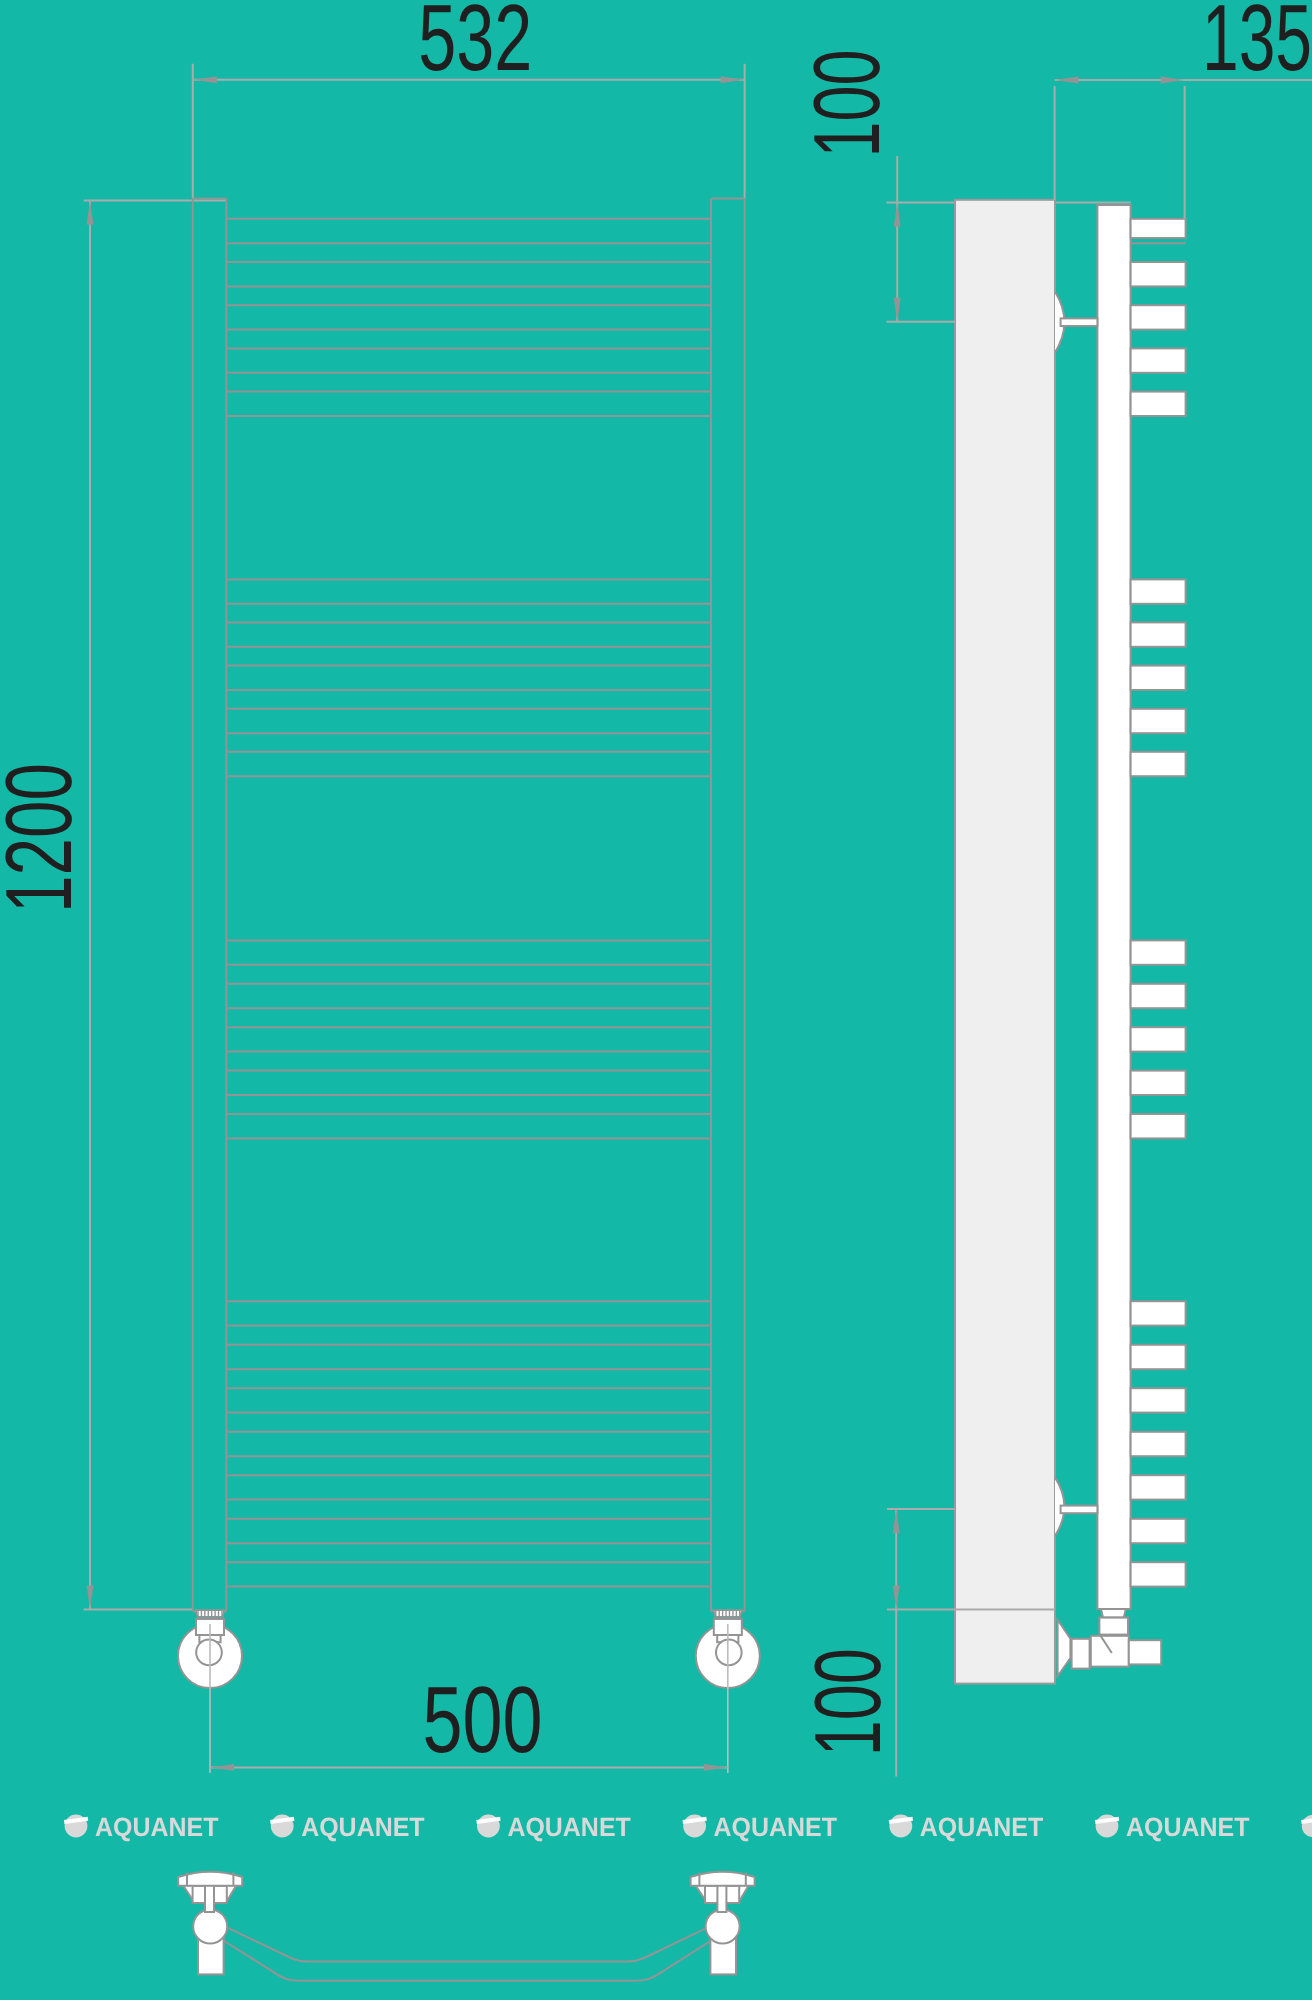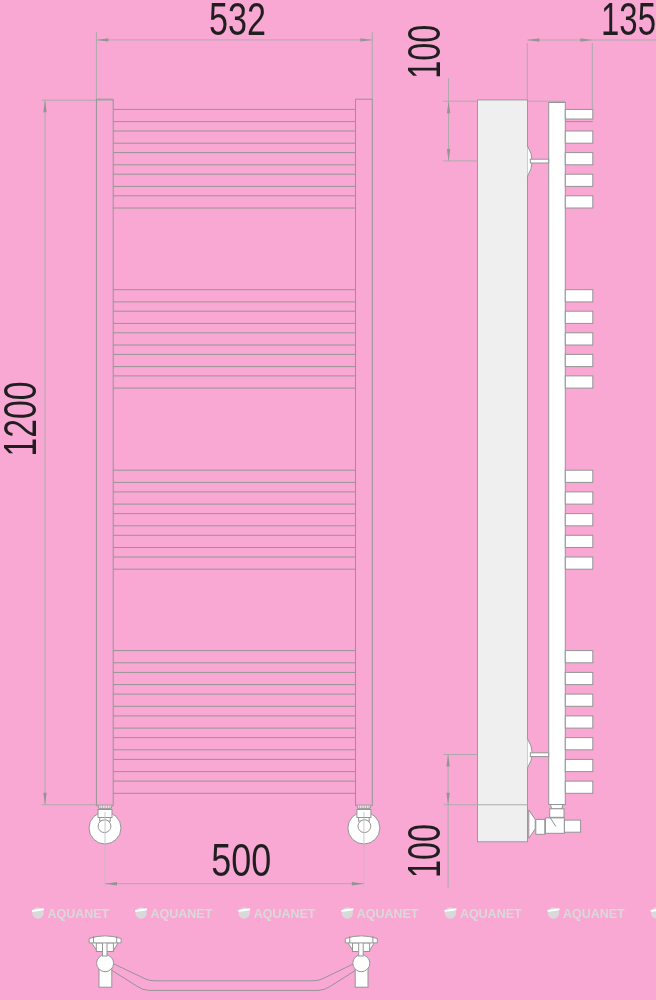--- a/index.html
+++ b/index.html
@@ -2,7 +2,7 @@
 <html><head><meta charset="utf-8"><title>drawing</title>
 <style>
 html,body{margin:0;padding:0;background:#ffffff;}
-#page{width:656px;height:1000px;position:relative;overflow:hidden;background:#f9a8d4;}
+#page{width:656px;height:1000px;position:relative;overflow:hidden;background:#14b8a6;}
 text{font-family:"Liberation Sans",sans-serif;}
 </style></head>
 <body>

